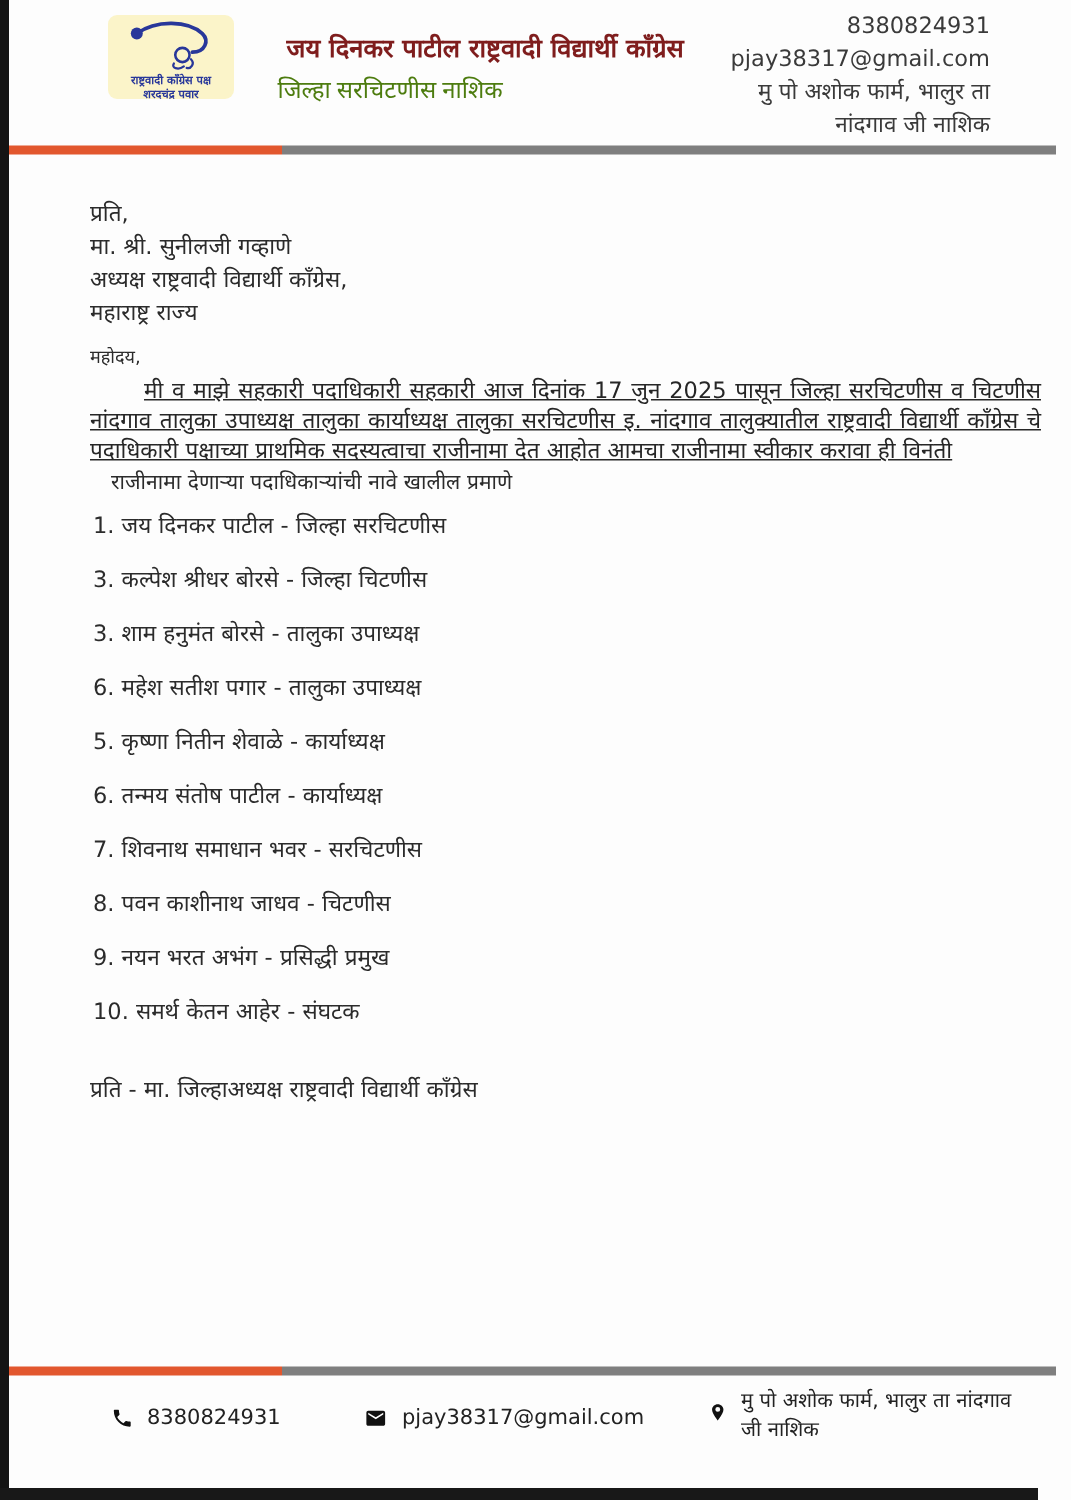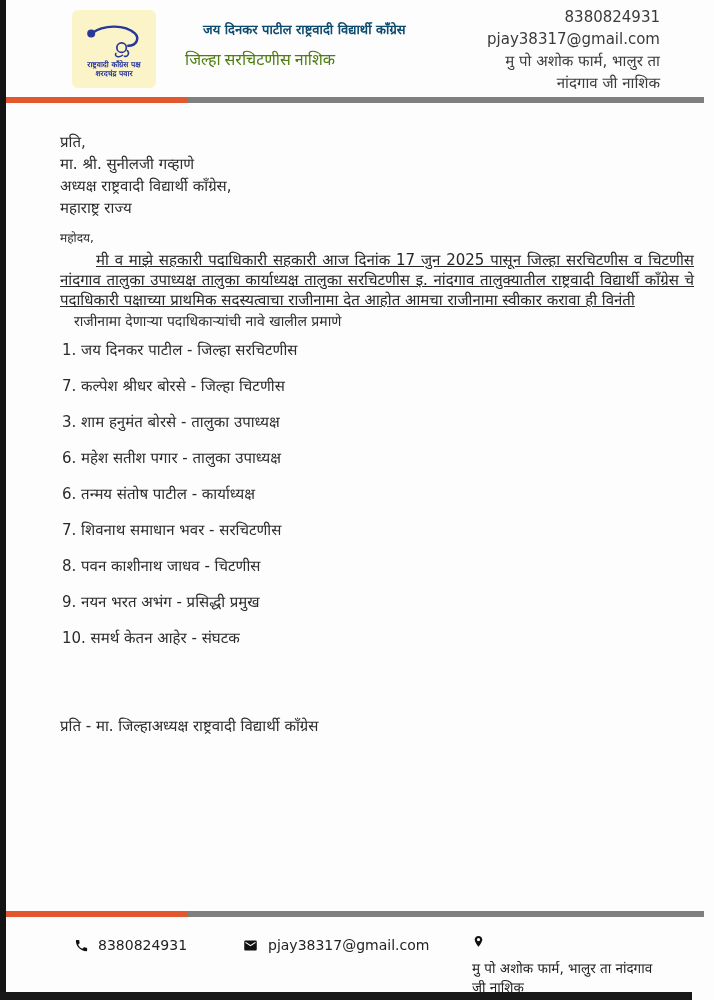--- a/index.html
+++ b/index.html
@@ -27,7 +27,7 @@
   }
   .logo-art{flex:0 0 auto;margin-top:2px;}
   .logo-text{font-size:7.5px;font-weight:bold;color:var(--logoblue);text-align:center;line-height:9px;}
-  .hdr-title{position:absolute;left:203px;top:20px;font-size:13px;font-weight:bold;color:#0c4a6e;}
+  .hdr-title{position:absolute;left:191px;top:20px;font-size:17px;font-weight:bold;color:#7f1d1d;}
   .hdr-subtitle{position:absolute;left:185px;top:48px;font-size:16px;color:#4d7c0f;font-family:Liberation Serif, serif;}
   .hdr-contact{
     position:absolute;right:54px;top:6px;text-align:right;

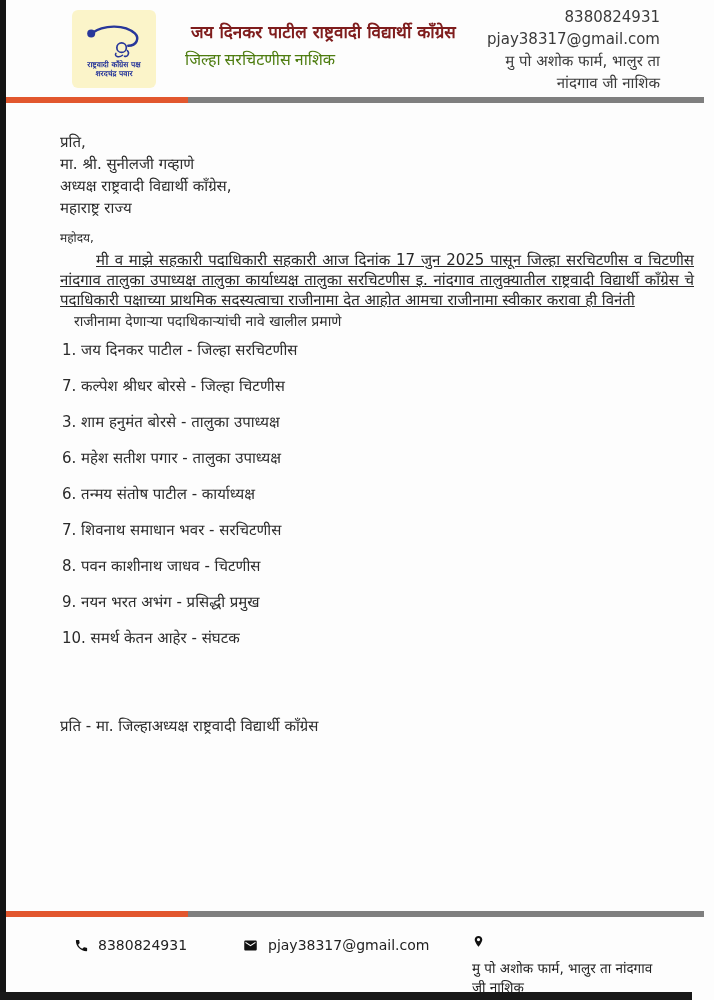--- a/index.html
+++ b/index.html
@@ -21,7 +21,7 @@
 
   
   .logo-box{
-    position:absolute;left:72px;top:10px;width:84px;height:78px;
+    position:absolute;left:72px;top:10px;width:84px;height:56px;
     background:var(--logobg);border-radius:6px;
     display:flex;flex-direction:column;align-items:center;justify-content:center;
   }

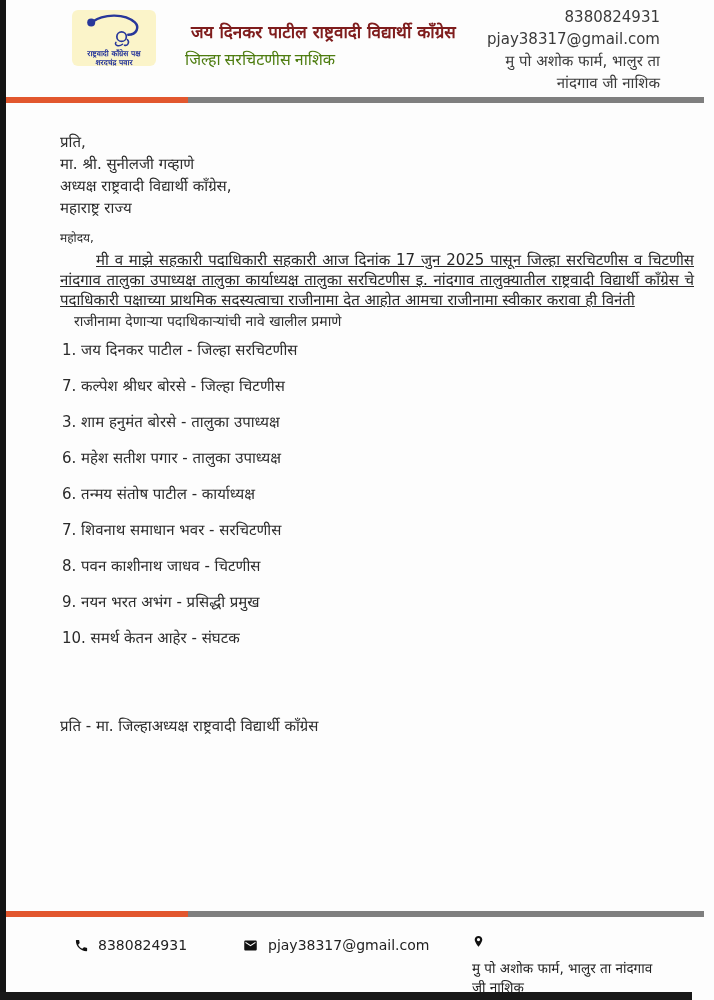--- a/index.html
+++ b/index.html
@@ -104,7 +104,7 @@
 
 <div class="res-list">
   <div class="res-item">1. जय दिनकर पाटील - जिल्हा सरचिटणीस</div>
-  <div class="res-item">7. कल्पेश श्रीधर बोरसे - जिल्हा चिटणीस</div>
+  <div class="res-item">3. कल्पेश श्रीधर बोरसे - जिल्हा चिटणीस</div>
   <div class="res-item">3. शाम हनुमंत बोरसे - तालुका उपाध्यक्ष</div>
   <div class="res-item">6. महेश सतीश पगार - तालुका उपाध्यक्ष</div>
   <div class="res-item">6. तन्मय संतोष पाटील - कार्याध्यक्ष</div>

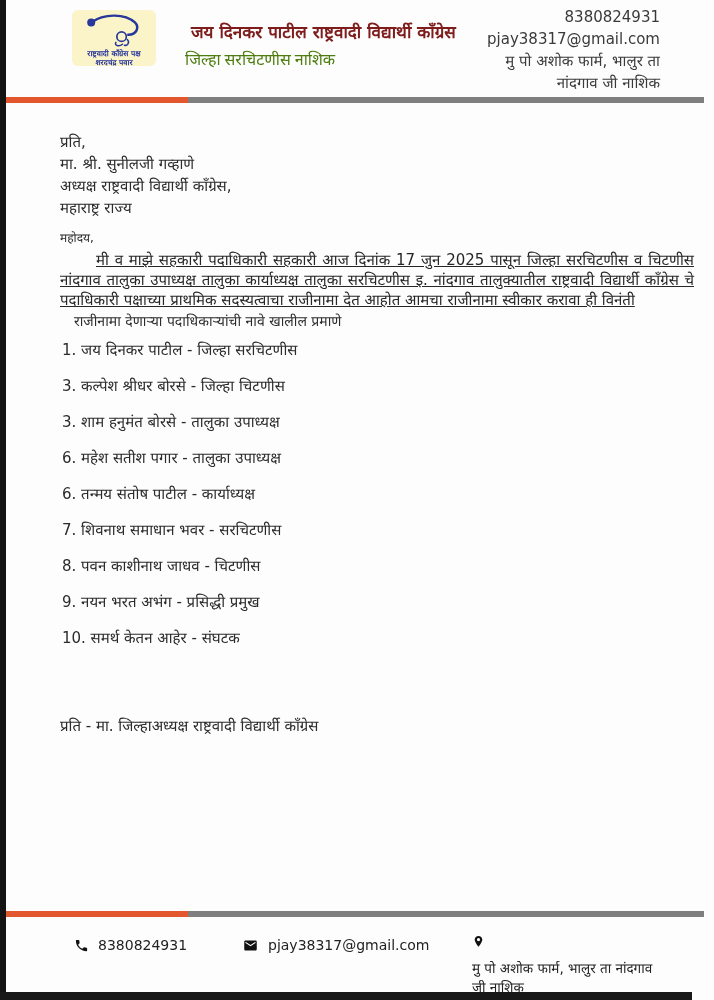--- a/index.html
+++ b/index.html
@@ -107,6 +107,7 @@
   <div class="res-item">3. कल्पेश श्रीधर बोरसे - जिल्हा चिटणीस</div>
   <div class="res-item">3. शाम हनुमंत बोरसे - तालुका उपाध्यक्ष</div>
   <div class="res-item">6. महेश सतीश पगार - तालुका उपाध्यक्ष</div>
+  <div class="res-item">5. कृष्णा नितीन शेवाळे - कार्याध्यक्ष</div>
   <div class="res-item">6. तन्मय संतोष पाटील - कार्याध्यक्ष</div>
   <div class="res-item">7. शिवनाथ समाधान भवर - सरचिटणीस</div>
   <div class="res-item">8. पवन काशीनाथ जाधव - चिटणीस</div>

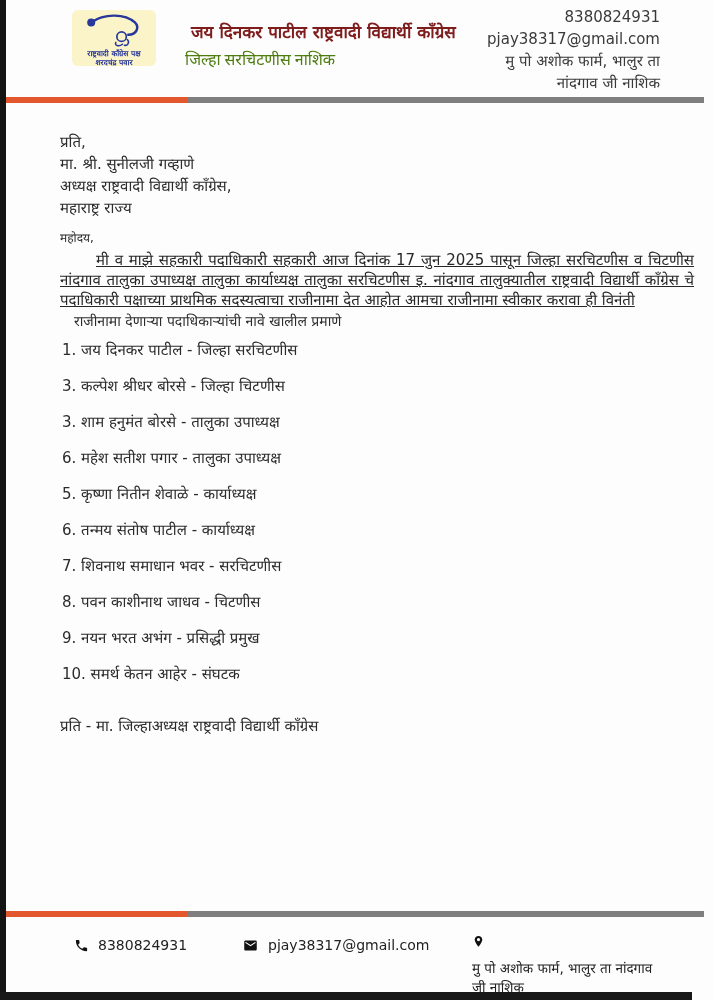--- a/index.html
+++ b/index.html
@@ -57,7 +57,7 @@
   .ft-group{position:absolute;display:flex;align-items:center;gap:9px;font-size:14px;color:#222;}
   .ft-phone{left:74px;top:937px;}
   .ft-email{left:242px;top:937px;}
-  .ft-loc{left:472px;top:925px;align-items:flex-start;flex-direction:column;}
+  .ft-loc{left:472px;top:925px;align-items:flex-start;}
   .ft-loc .pin{margin-top:8px;}
   .ft-addr{font-size:13.5px;line-height:19px;width:190px;color:#222;}
   .icon{display:inline-flex;flex:0 0 auto;}

